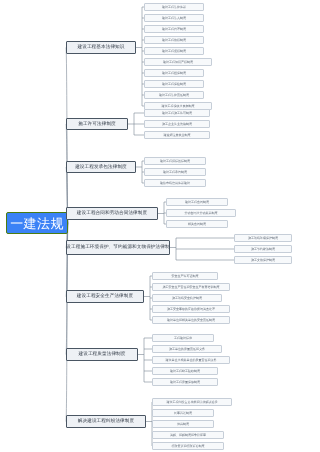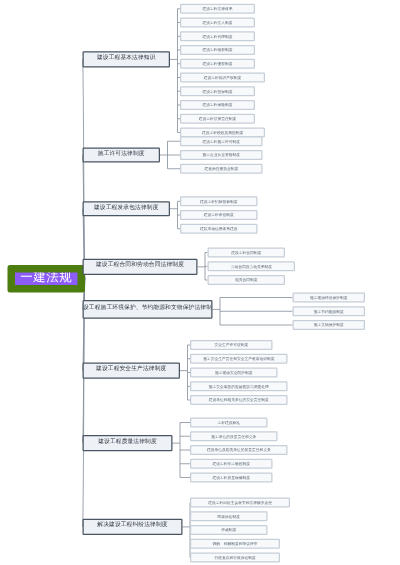--- a/index.html
+++ b/index.html
@@ -22,11 +22,11 @@
     line-height:1;
   }
   .root{
-    background:#8b5cf6;
+    background:#3b82f6;
     color:#ffffff;
-    border:6px solid #4d7c0f;
+    border:1px solid #4d7c0f;
     border-radius:2px;
-    font-size:10px;
+    font-size:13px;
     letter-spacing:.4px;
   }
   .branch{

